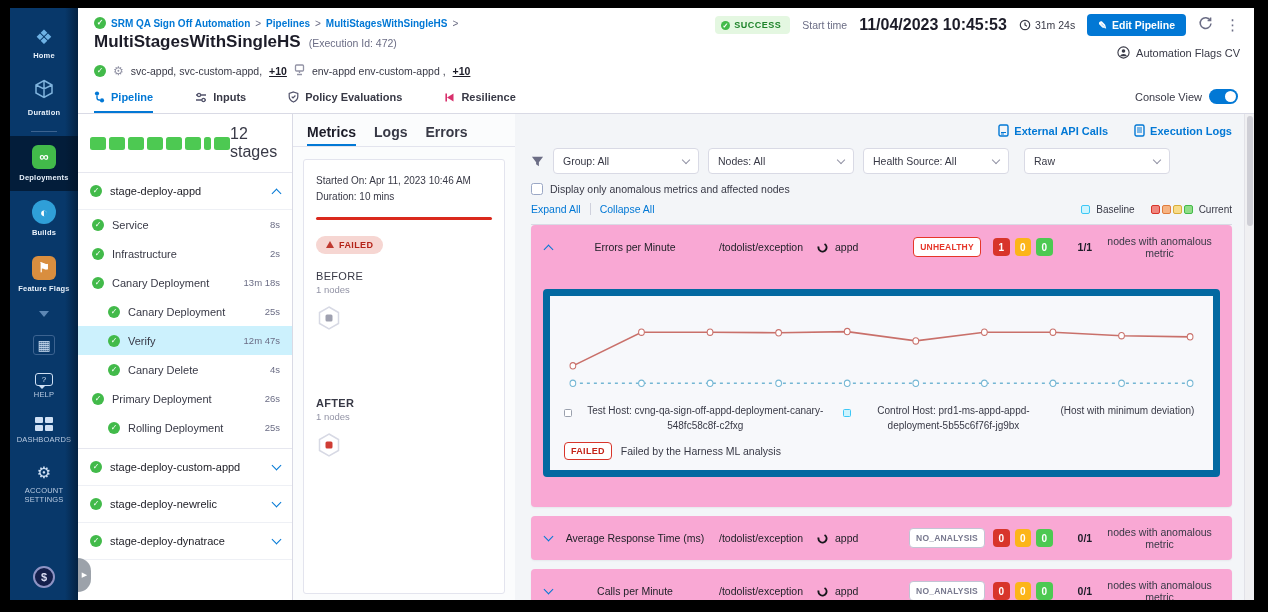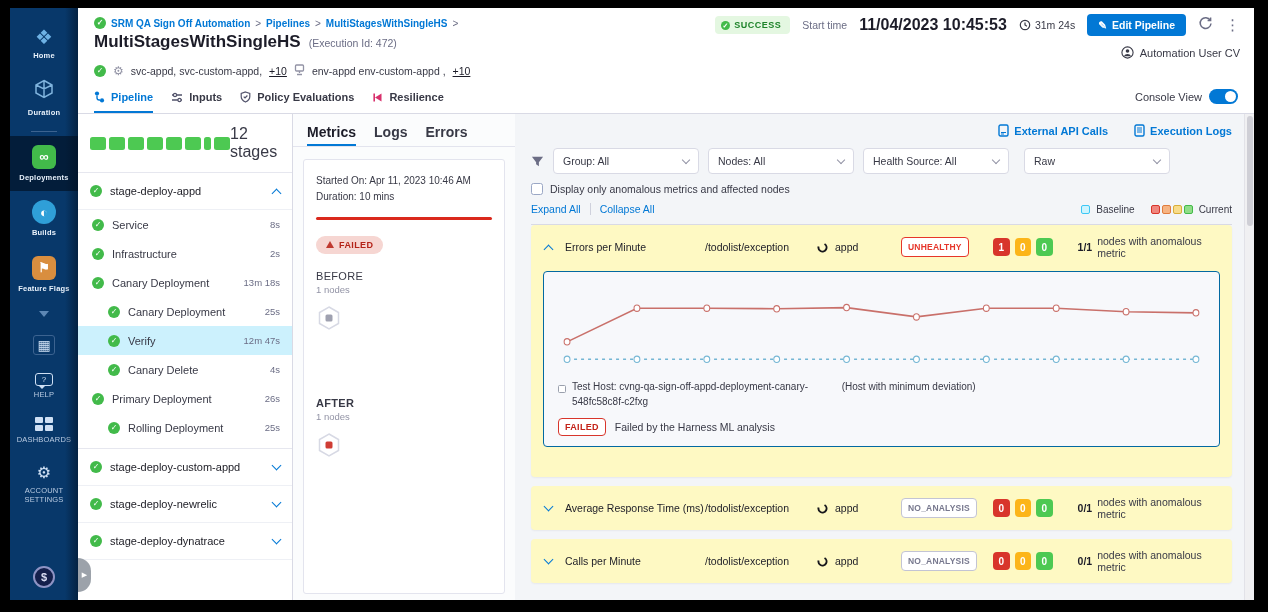--- a/index.html
+++ b/index.html
@@ -258,7 +258,7 @@
             <circle cx="6.5" cy="5" r="1.8" fill="#383946"></circle>
             <path d="M3 10.3c.7-1.7 2-2.4 3.5-2.4s2.8.7 3.5 2.4" fill="#383946"></path>
           </svg>
-        <span>Automation User CV</span>
+        <span>Automation Flags CV</span>
       </div>
     </header>
 

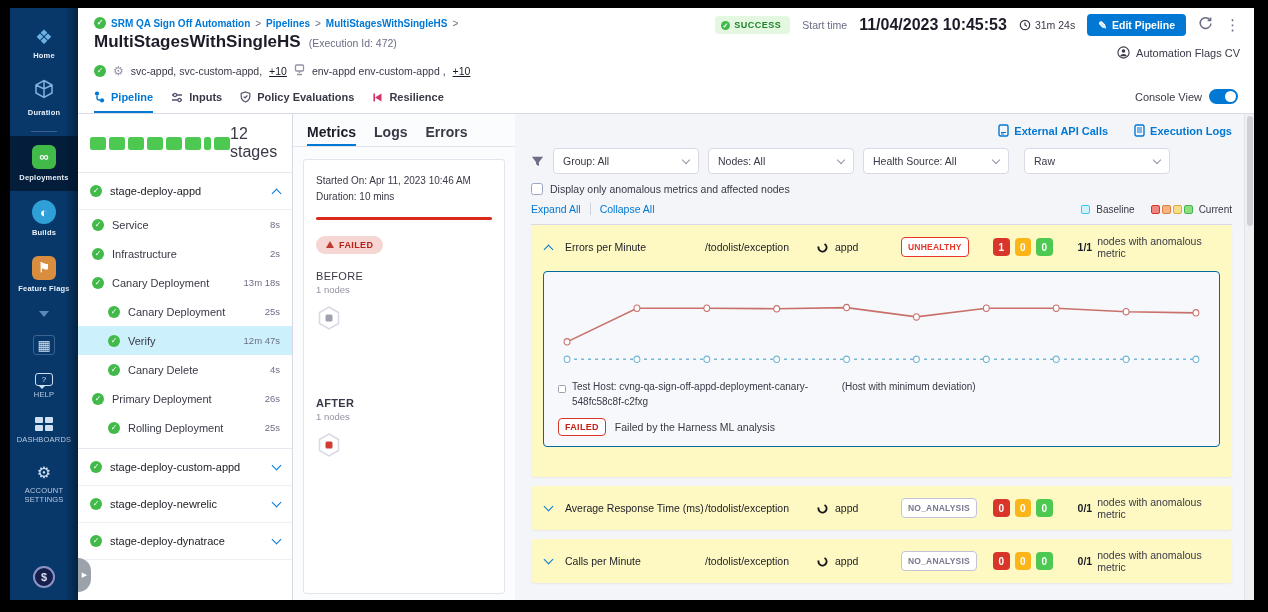--- a/index.html
+++ b/index.html
@@ -38,7 +38,7 @@
   .page-title { font-size:17px; font-weight:bold; color:#1c1c28; }
   .exec-id { font-size:10.5px; color:#6b6d85; }
   .tags-row { display:flex; align-items:center; gap:7px; height:26px; font-size:10.5px; color:#383946; }
-  .tag-more { font-weight:normal; color:#1c1c28; text-decoration:underline; cursor:pointer; }
+  .tag-more { font-weight:bold; color:#1c1c28; text-decoration:underline; cursor:pointer; }
   .gear-sm { color:#9293a5; font-size:12px; }
   .hdr-right { position:absolute; top:6px; right:14px; display:flex; align-items:center; gap:12px; height:22px; }
   .badge-success { background:#e4f7e1; color:#1e832a; font-size:9px; font-weight:bold; letter-spacing:.5px; padding:4px 9px 4px 6px; border-radius:4px; display:flex; align-items:center; gap:4px; }

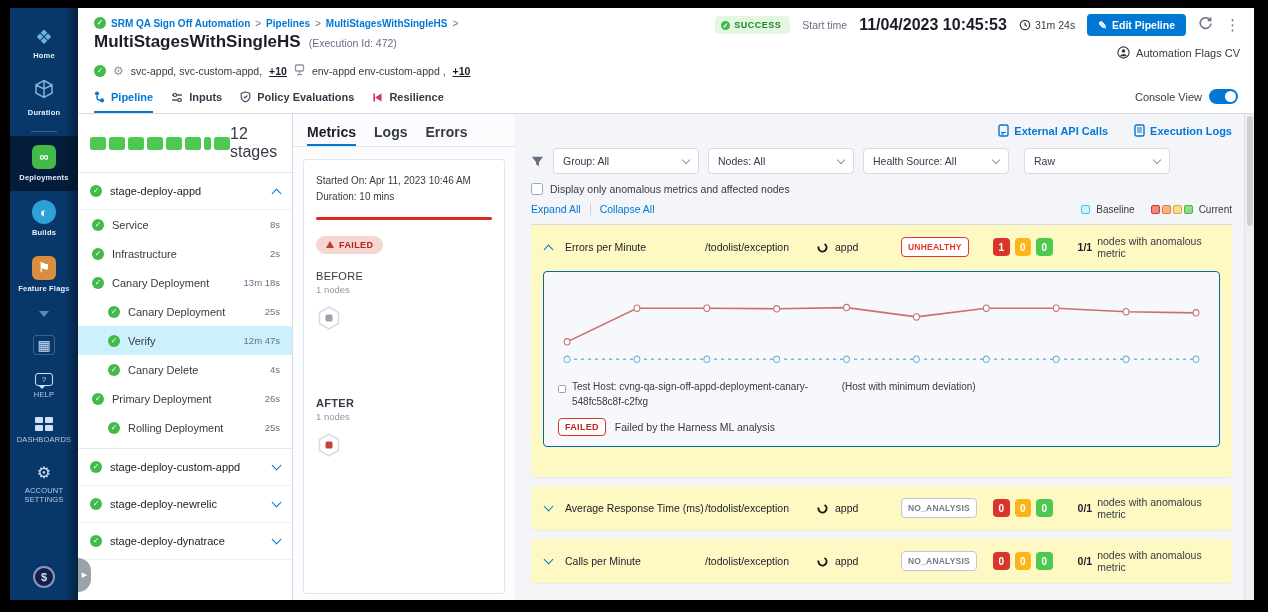--- a/index.html
+++ b/index.html
@@ -50,7 +50,7 @@
   .icon-btn { color:#6b6d85; font-size:15px; background:none; border:none; cursor:pointer; }
   .user-chip { position:absolute; top:38px; right:14px; font-size:11px; color:#383946; display:flex; align-items:center; gap:6px; }
 
-  .tabbar { display:flex; align-items:flex-end; gap:18px; padding:0 16px; border-bottom:1px solid #d9dae5; height:30px; position:relative; }
+  .tabbar { display:flex; align-items:flex-end; gap:42px; padding:0 16px; border-bottom:1px solid #d9dae5; height:30px; position:relative; }
   .tab { display:flex; align-items:center; gap:6px; font-size:11px; font-weight:bold; color:#383946; padding-bottom:8px; border-bottom:2px solid transparent; cursor:pointer; }
   .tab.active { color:#0278d5; border-bottom-color:#0278d5; }
   .console-view { position:absolute; right:16px; top:5px; display:flex; align-items:center; gap:7px; font-size:11px; color:#383946; }

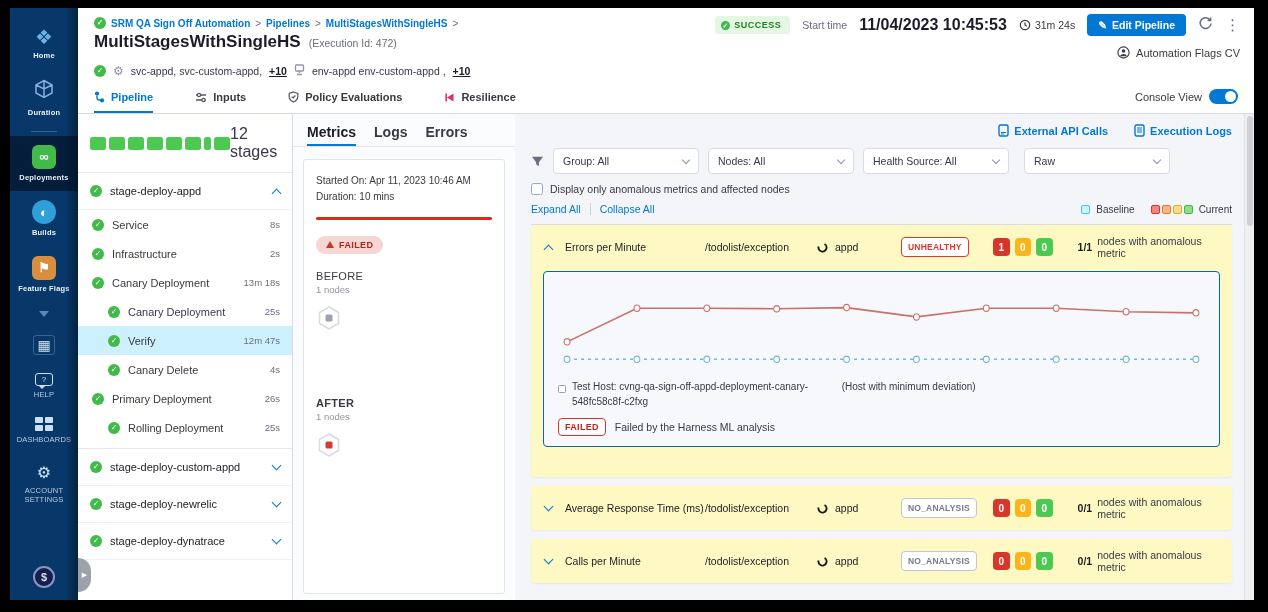--- a/index.html
+++ b/index.html
@@ -113,7 +113,7 @@
   .hr { border-top:1px solid #d9dae5; margin-top:9px; }
   .mgrid { display:grid; grid-template-columns:24px 140px 112px 84px 92px 1fr; align-items:center; }
   .thead { padding:9px 10px 8px; font-size:10px; color:#383946; letter-spacing:.2px; }
-  .mrow-card { background:#fef9c3; border-radius:4px; margin-bottom:9px; box-shadow:0 1px 2px rgba(40,41,61,.06); }
+  .mrow-card { background:#f9a8d4; border-radius:4px; margin-bottom:9px; box-shadow:0 1px 2px rgba(40,41,61,.06);text-align:center; }
   .mrow { padding:10px 10px; font-size:10.5px; color:#22222a; }
   .hs-cell { display:flex; align-items:center; gap:7px; }
   .risk-badge { display:inline-block; font-size:8.5px; font-weight:bold; padding:4px 6px; border-radius:4px; border:1px solid; background:#fff; letter-spacing:.2px; }

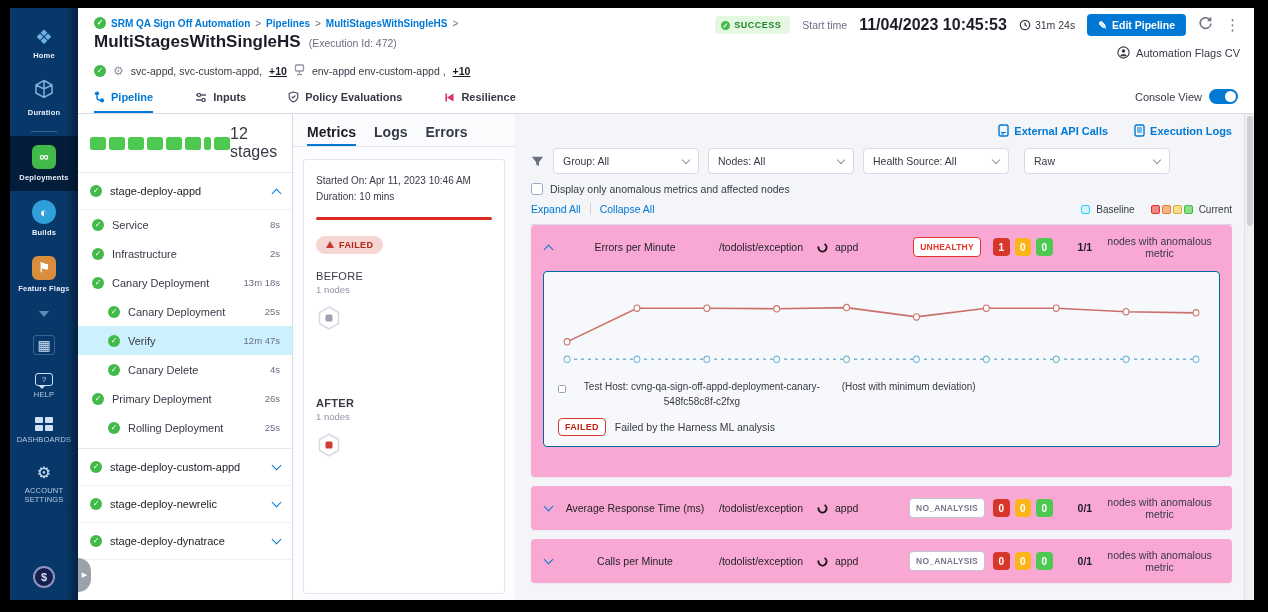--- a/index.html
+++ b/index.html
@@ -123,7 +123,7 @@
   .nbox { width:18px; height:18px; border-radius:4px; color:#fff; font-size:10px; font-weight:bold; display:flex; align-items:center; justify-content:center; }
   .nbox.r { background:#d8352b; } .nbox.a { background:#fcb519; } .nbox.g { background:#4dc952; }
   .nbold { font-weight:bold; color:#1c1c28; margin-left:20px; }
-  .chart-block { margin:2px 12px 14px; background:#f7f8fb; border:1px solid #0369a1; border-radius:4px; padding:8px 14px 10px; }
+  .chart-block { margin:20px 12px 14px; background:#f7f8fb; border:7px solid #0369a1; border-radius:4px; padding:8px 14px 10px; }
   .host-legend { display:grid; grid-template-columns:1.55fr 1.2fr .8fr; gap:10px; font-size:10px; color:#383946; margin-top:4px; }
   .host-item { display:flex; gap:6px; line-height:1.45; }
   .lsq { width:8px; height:8px; border-radius:1.5px; margin-top:5px; flex:0 0 8px; }

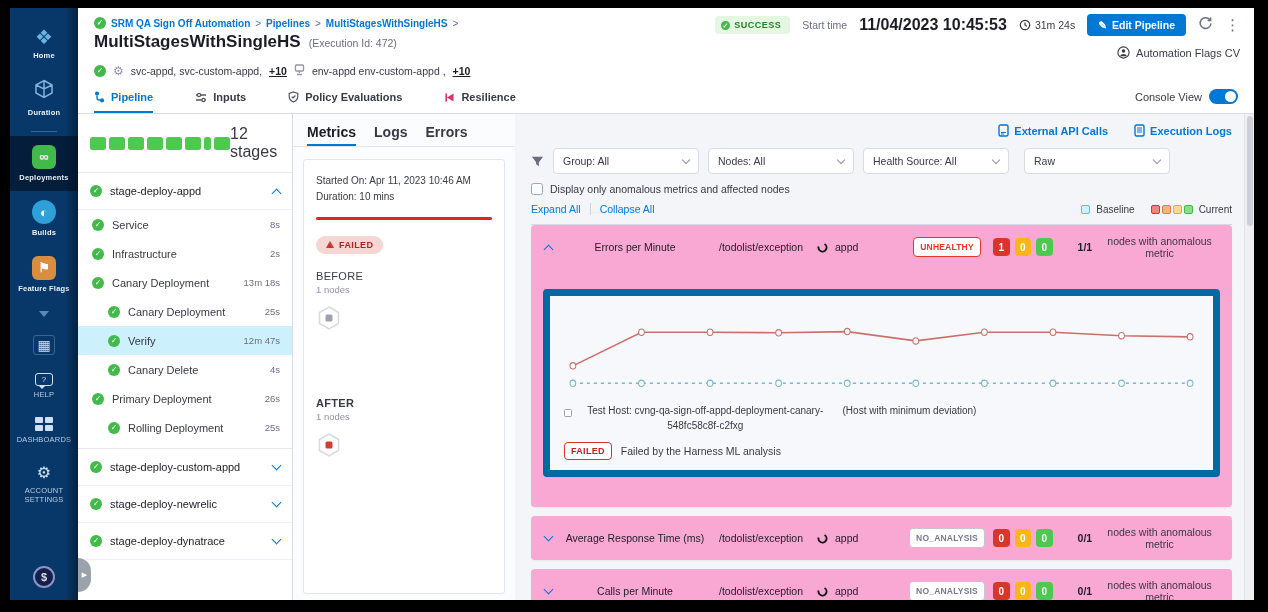--- a/index.html
+++ b/index.html
@@ -534,6 +534,10 @@
                 <span>Test Host: cvng-qa-sign-off-appd-deployment-canary-548fc58c8f-c2fxg</span>
               </span>
               <span class="host-item">
+                <span class="lsq lsq-ctrl"></span>
+                <span>Control Host: prd1-ms-appd-appd-deployment-5b55c6f76f-jg9bx</span>
+              </span>
+              <span class="host-item">
                 <span>(Host with minimum deviation)</span>
               </span>
             </div>

